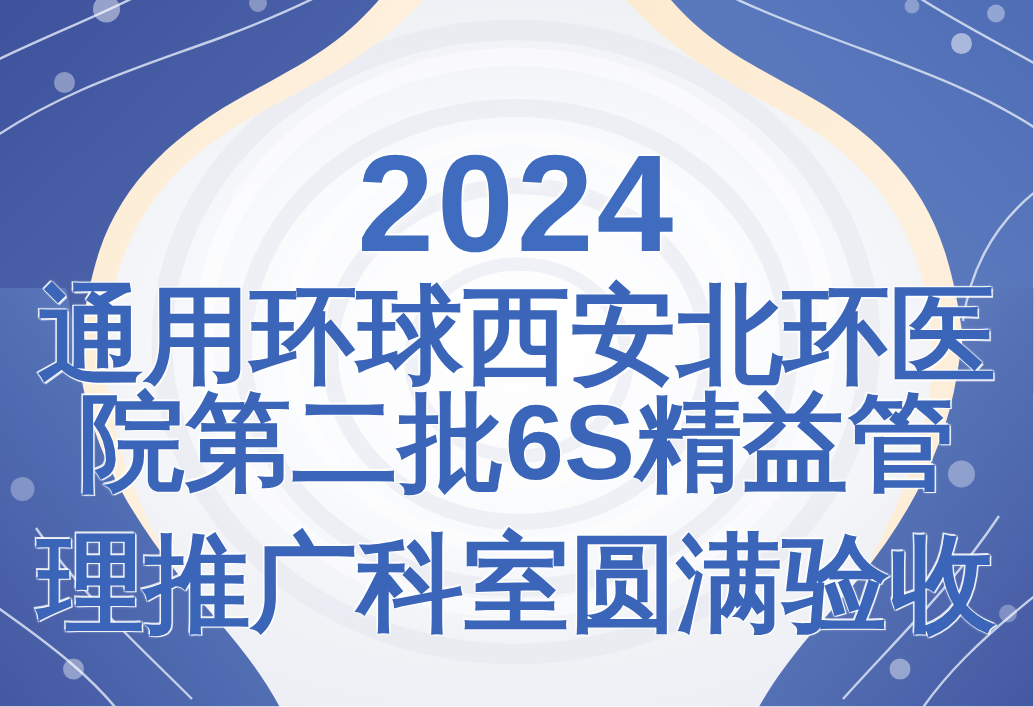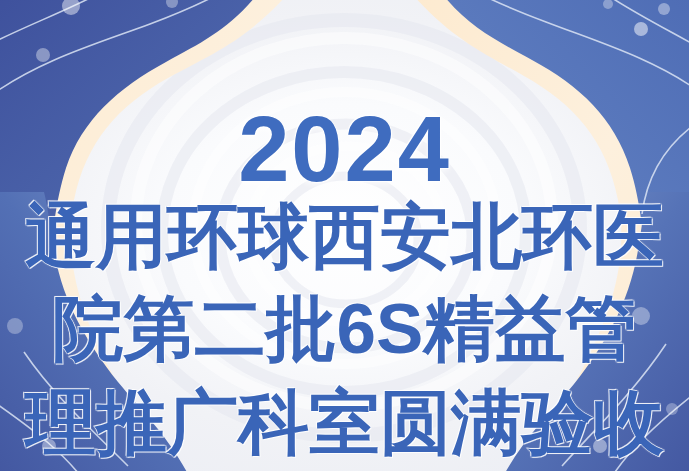--- a/index.html
+++ b/index.html
@@ -32,7 +32,7 @@
     display: flex;
     flex-direction: column;
     align-items: center;
-    justify-content: center;
+    justify-content: flex-start;
     z-index: 5;
   }
   .year {

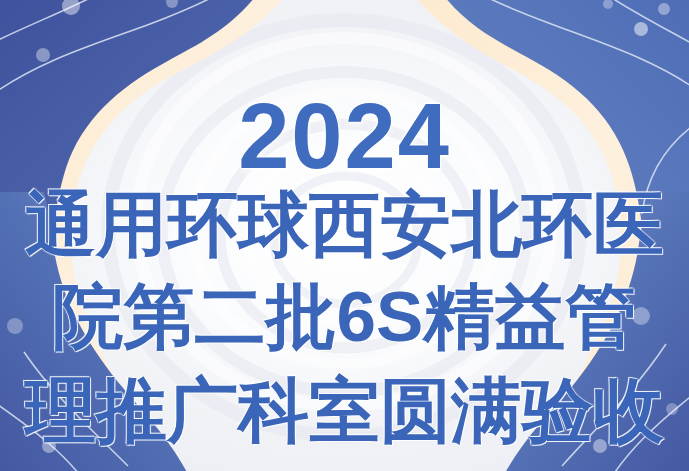--- a/index.html
+++ b/index.html
@@ -65,7 +65,7 @@
     white-space: nowrap;
   }
   .cn-line.l1 { margin-top: 10px; }
-  .cn-line.l2 { margin-top: 21px; }
+  .cn-line.l2 { }
   .cn-line.l3 { margin-top: 23px; }
 </style>
 </head>

